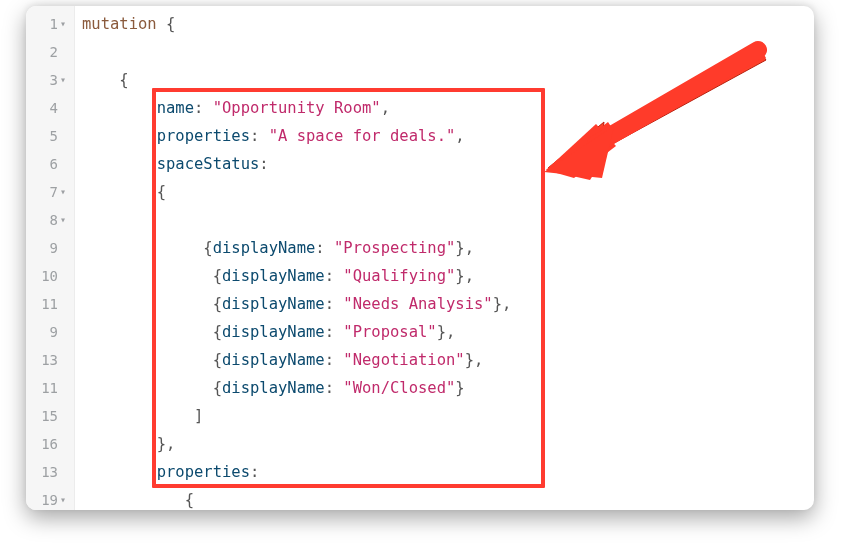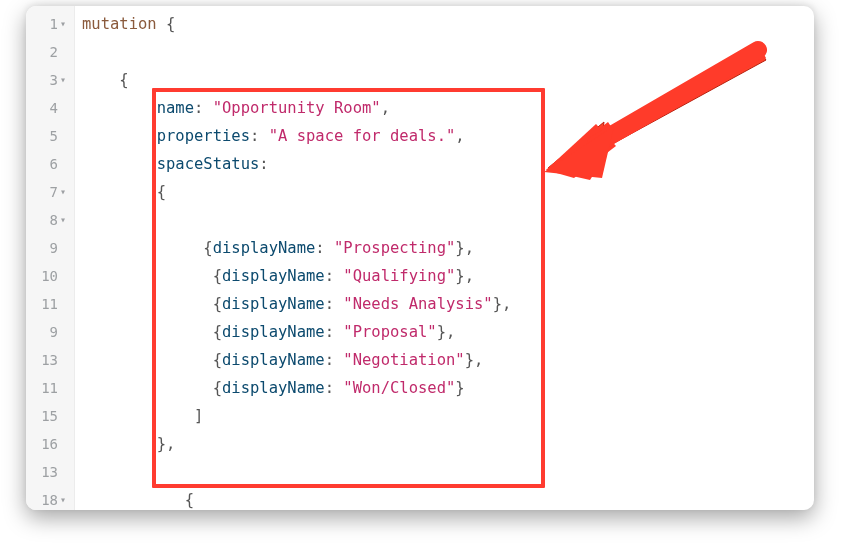--- a/index.html
+++ b/index.html
@@ -111,7 +111,7 @@
       <div class="line"><span class="ln">11</span><span class="content">              <span class="pun">{</span><span class="attr">displayName</span><span class="pun">: </span><span class="str">"Won/Closed"</span><span class="pun">}</span></span></div>
       <div class="line"><span class="ln">15</span><span class="content">            <span class="pun">]</span></span></div>
       <div class="line"><span class="ln">16</span><span class="content">        <span class="pun">},</span></span></div>
-      <div class="line"><span class="ln">13</span></div>
+      <div class="line"><span class="ln">13</span><span class="content">        <span class="attr">properties</span><span class="pun">:</span></span></div>
       <div class="line"><span class="ln">18</span><span class="fold">▾</span><span class="content">           <span class="pun">{</span></span></div>
     </div>
 

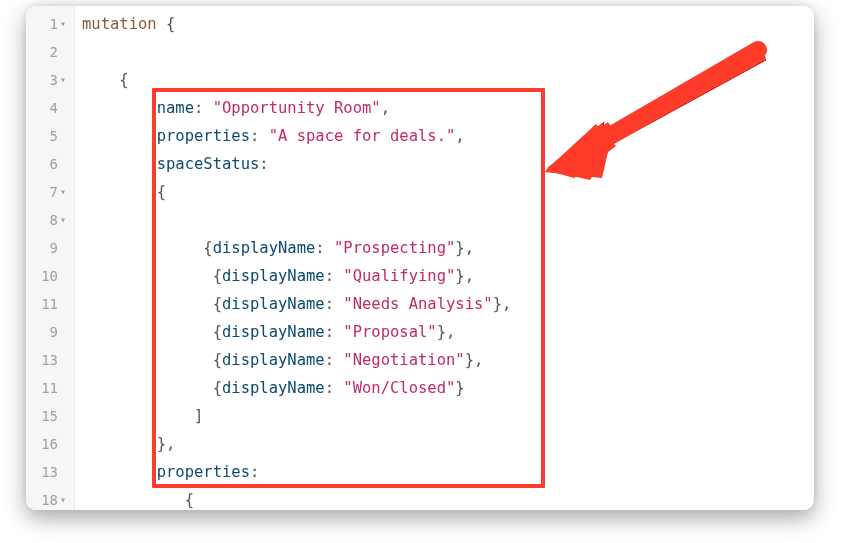--- a/index.html
+++ b/index.html
@@ -112,7 +112,7 @@
       <div class="line"><span class="ln">15</span><span class="content">            <span class="pun">]</span></span></div>
       <div class="line"><span class="ln">16</span><span class="content">        <span class="pun">},</span></span></div>
       <div class="line"><span class="ln">13</span><span class="content">        <span class="attr">properties</span><span class="pun">:</span></span></div>
-      <div class="line"><span class="ln">18</span><span class="fold">▾</span><span class="content">           <span class="pun">{</span></span></div>
+      <div class="line"><span class="ln">19</span><span class="fold">▾</span><span class="content">           <span class="pun">{</span></span></div>
     </div>
 
   <div class="highlight-box"></div>

